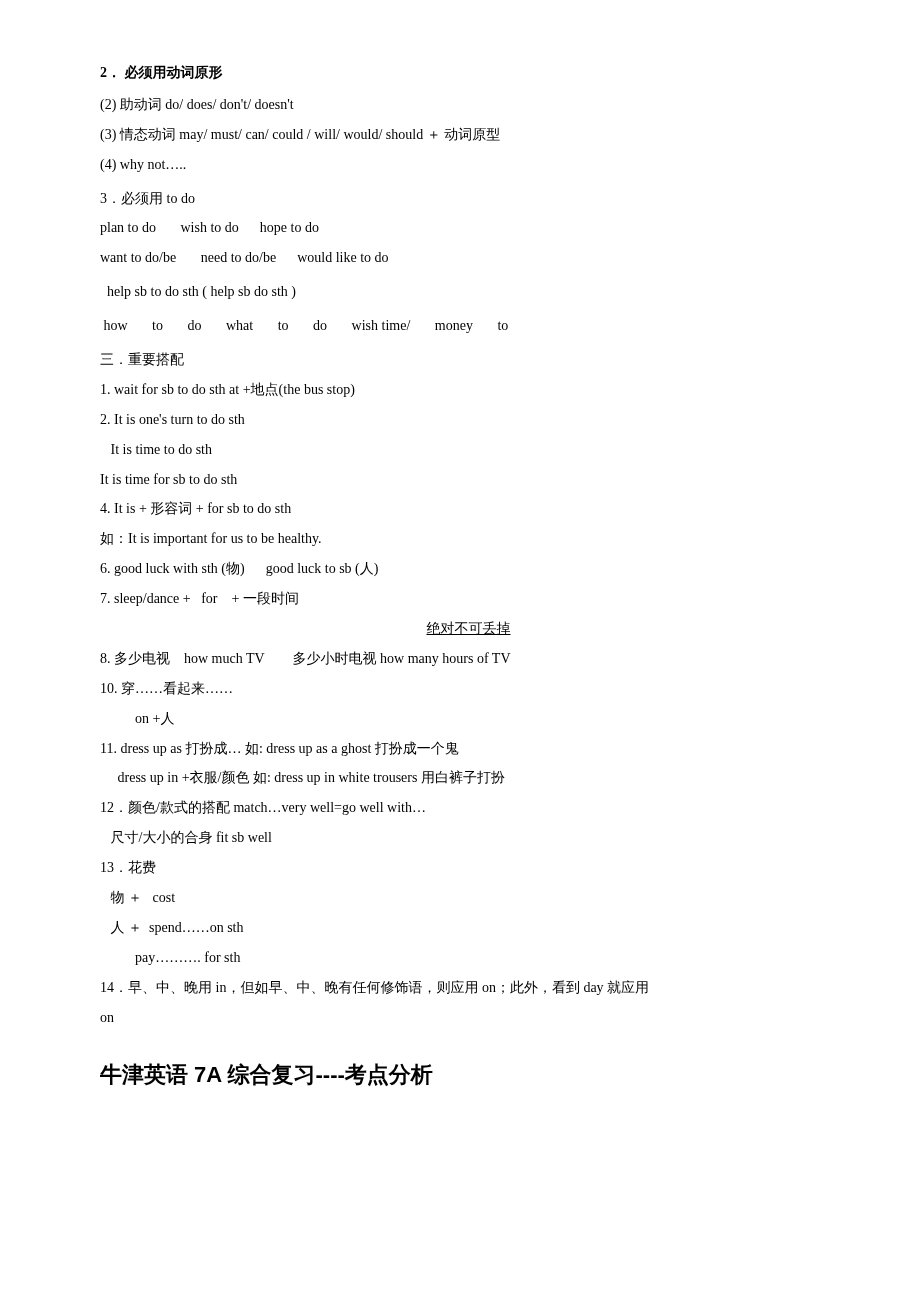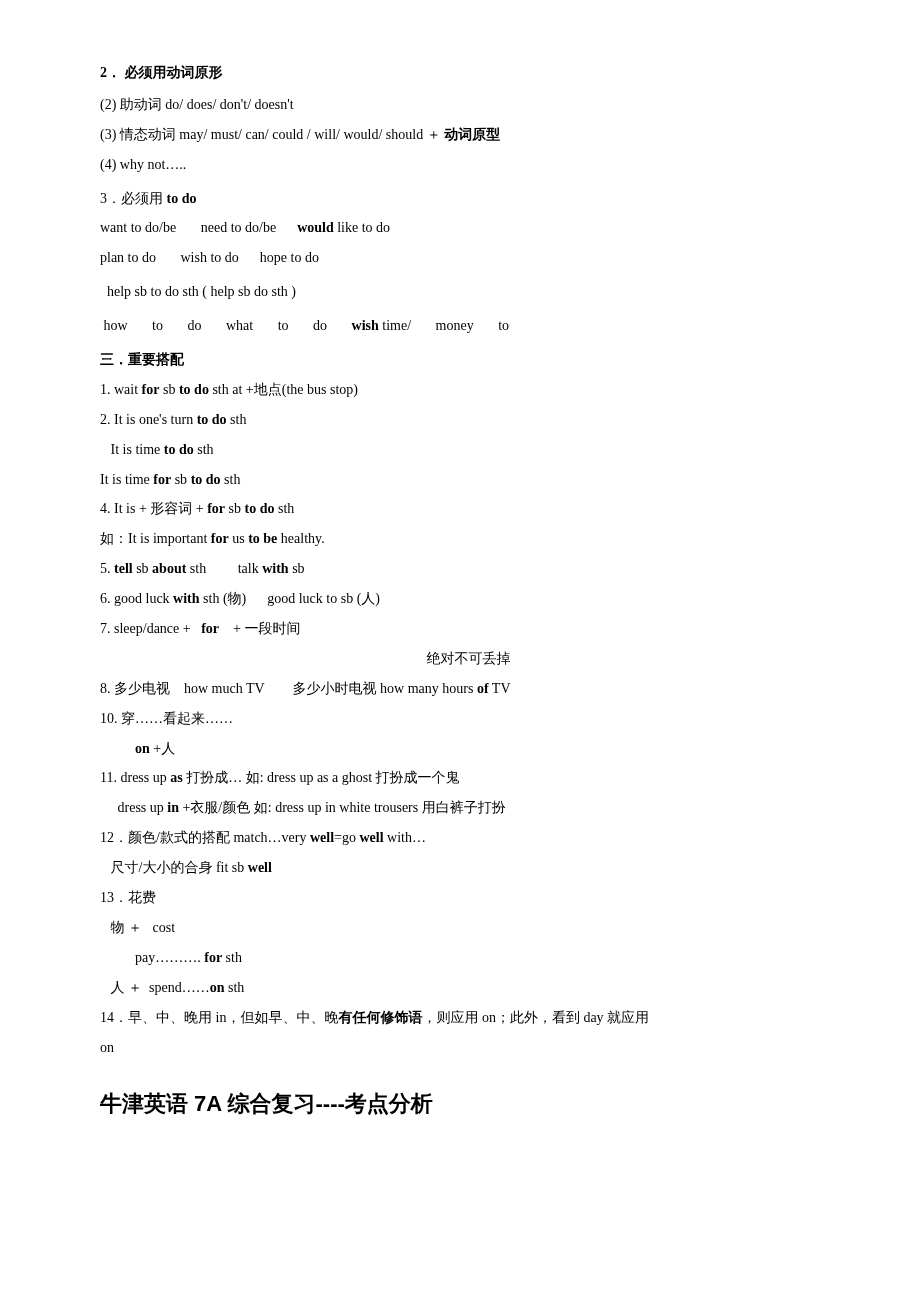--- a/index.html
+++ b/index.html
@@ -18,7 +18,7 @@
       line-height: 1.8;
     }
     .bold {
-      font-weight: bold;
+      font-weight: normal;
     }
     .underline {
       margin-left: 17px;

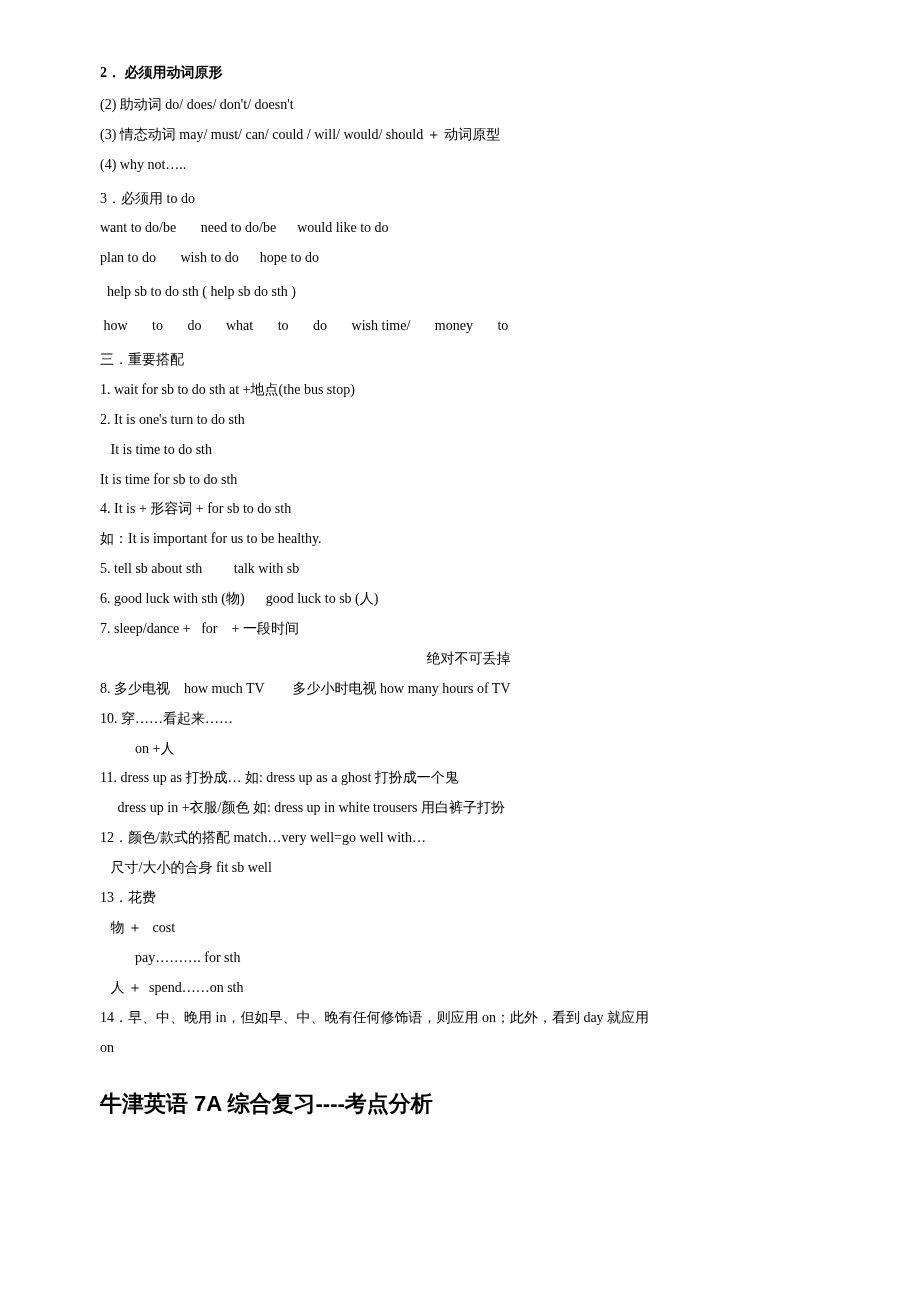--- a/index.html
+++ b/index.html
@@ -62,10 +62,10 @@
       3．必须用 <span class="bold">to do</span>
     </p>
     <p>
-      want to do/be&nbsp;&nbsp;&nbsp;&nbsp;&nbsp;&nbsp; need to do/be&nbsp;&nbsp;&nbsp;&nbsp;&nbsp; <span class="bold">would</span> like to do
+      plan to do&nbsp;&nbsp;&nbsp;&nbsp;&nbsp;&nbsp; wish to do&nbsp;&nbsp;&nbsp;&nbsp;&nbsp; hope to do
     </p>
     <p>
-      plan to do&nbsp;&nbsp;&nbsp;&nbsp;&nbsp;&nbsp; wish to do&nbsp;&nbsp;&nbsp;&nbsp;&nbsp; hope to do
+      want to do/be&nbsp;&nbsp;&nbsp;&nbsp;&nbsp;&nbsp; need to do/be&nbsp;&nbsp;&nbsp;&nbsp;&nbsp; <span class="bold">would</span> like to do
     </p>
   </div>
 

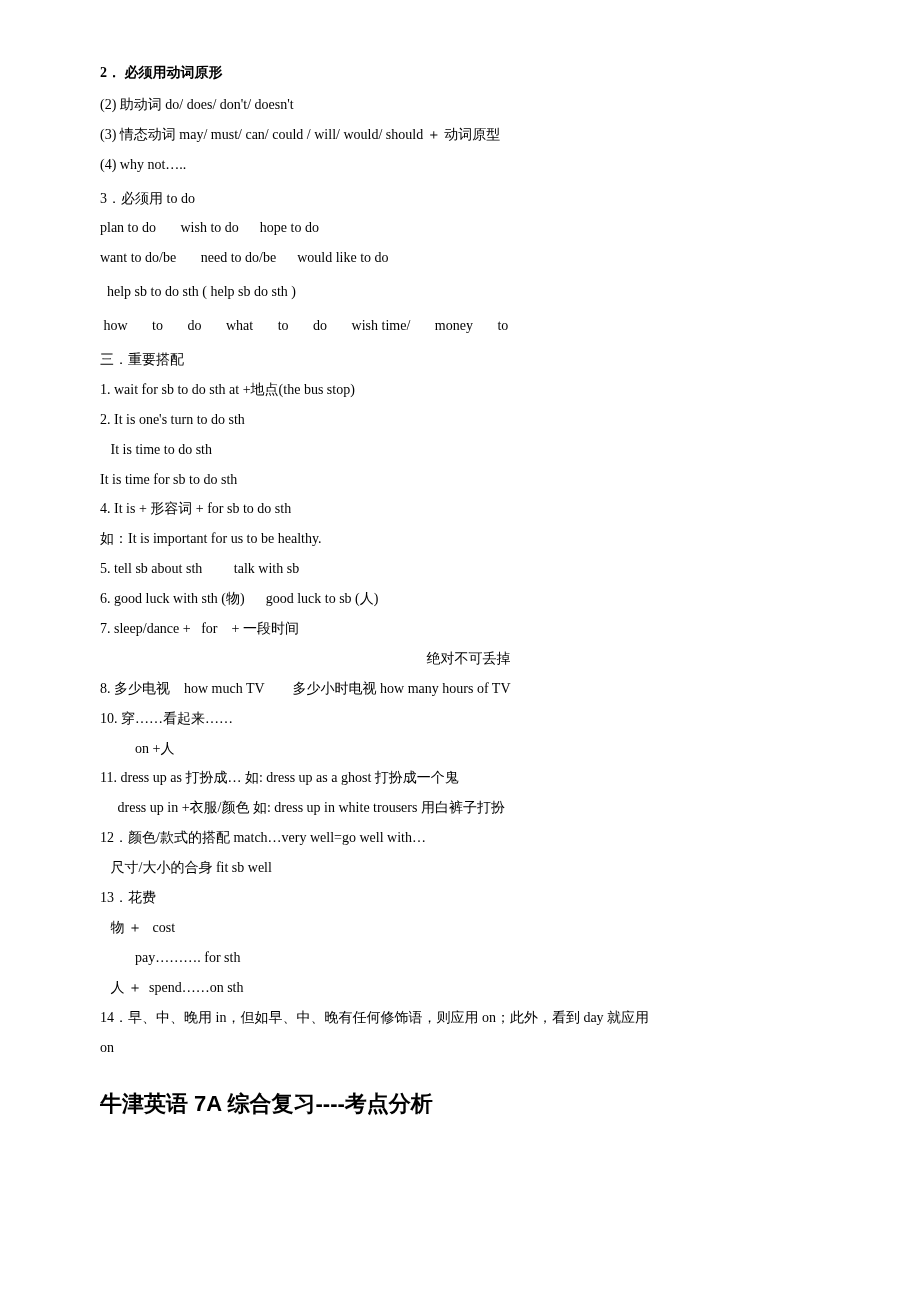--- a/index.html
+++ b/index.html
@@ -101,9 +101,6 @@
       如：It is important <span class="bold">for</span> us <span class="bold">to be</span> healthy.
     </p>
     <p>
-      5. <span class="bold">tell</span> sb <span class="bold">about</span> sth&nbsp;&nbsp;&nbsp;&nbsp;&nbsp;&nbsp;&nbsp;&nbsp; talk <span class="bold">with</span> sb
-    </p>
-    <p>
       6. good luck <span class="bold">with</span> sth (物)&nbsp;&nbsp;&nbsp;&nbsp;&nbsp; good luck to sb (人)
     </p>
     <p>

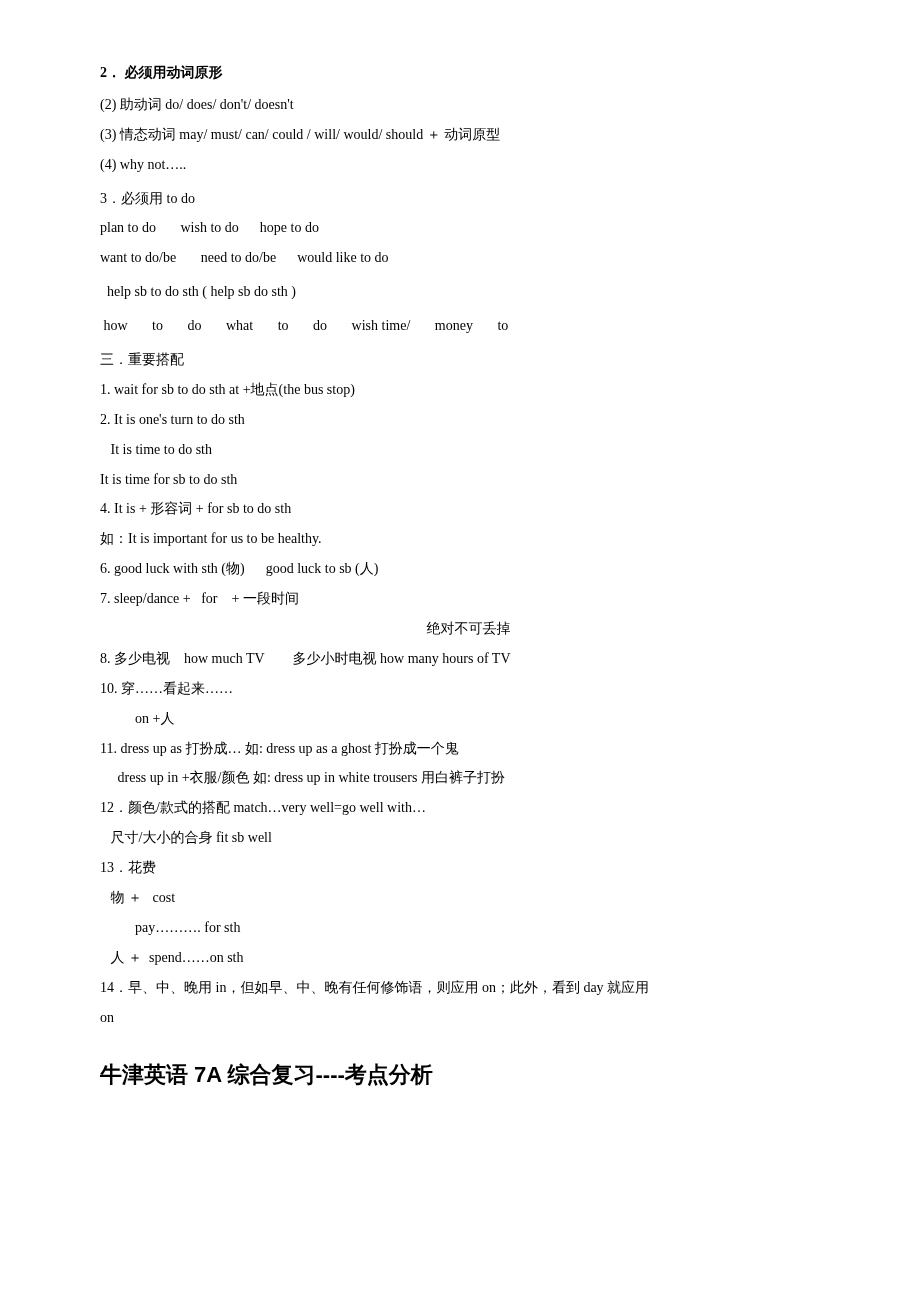--- a/index.html
+++ b/index.html
@@ -21,6 +21,7 @@
       font-weight: normal;
     }
     .underline {
+      text-decoration: underline;
       margin-left: 17px;
     }
     p {

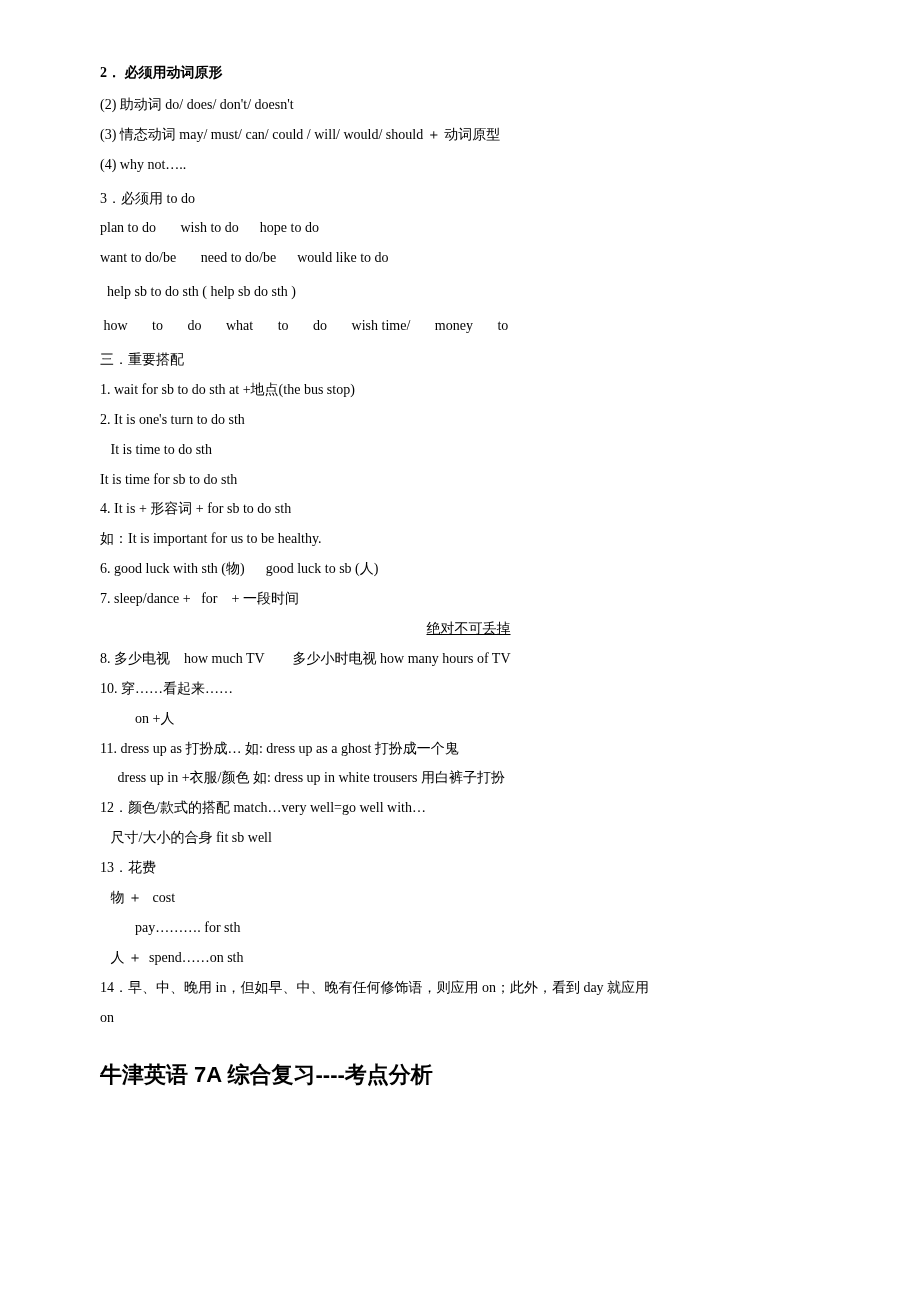--- a/index.html
+++ b/index.html
@@ -133,8 +133,8 @@
     </p>
     <p>13．花费</p>
     <p>&nbsp;&nbsp; 物 ＋&nbsp;&nbsp; cost</p>
+    <p>&nbsp;&nbsp; 人 ＋&nbsp; spend……<span class="bold">on</span> sth</p>
     <p>&nbsp;&nbsp;&nbsp;&nbsp;&nbsp;&nbsp;&nbsp;&nbsp;&nbsp; pay………. <span class="bold">for</span> sth</p>
-    <p>&nbsp;&nbsp; 人 ＋&nbsp; spend……<span class="bold">on</span> sth</p>
     <p>
       14．早、中、晚用 in，但如早、中、晚<span class="bold">有任何修饰语</span>，则应用 on；此外，看到 day 就应用
     </p>

